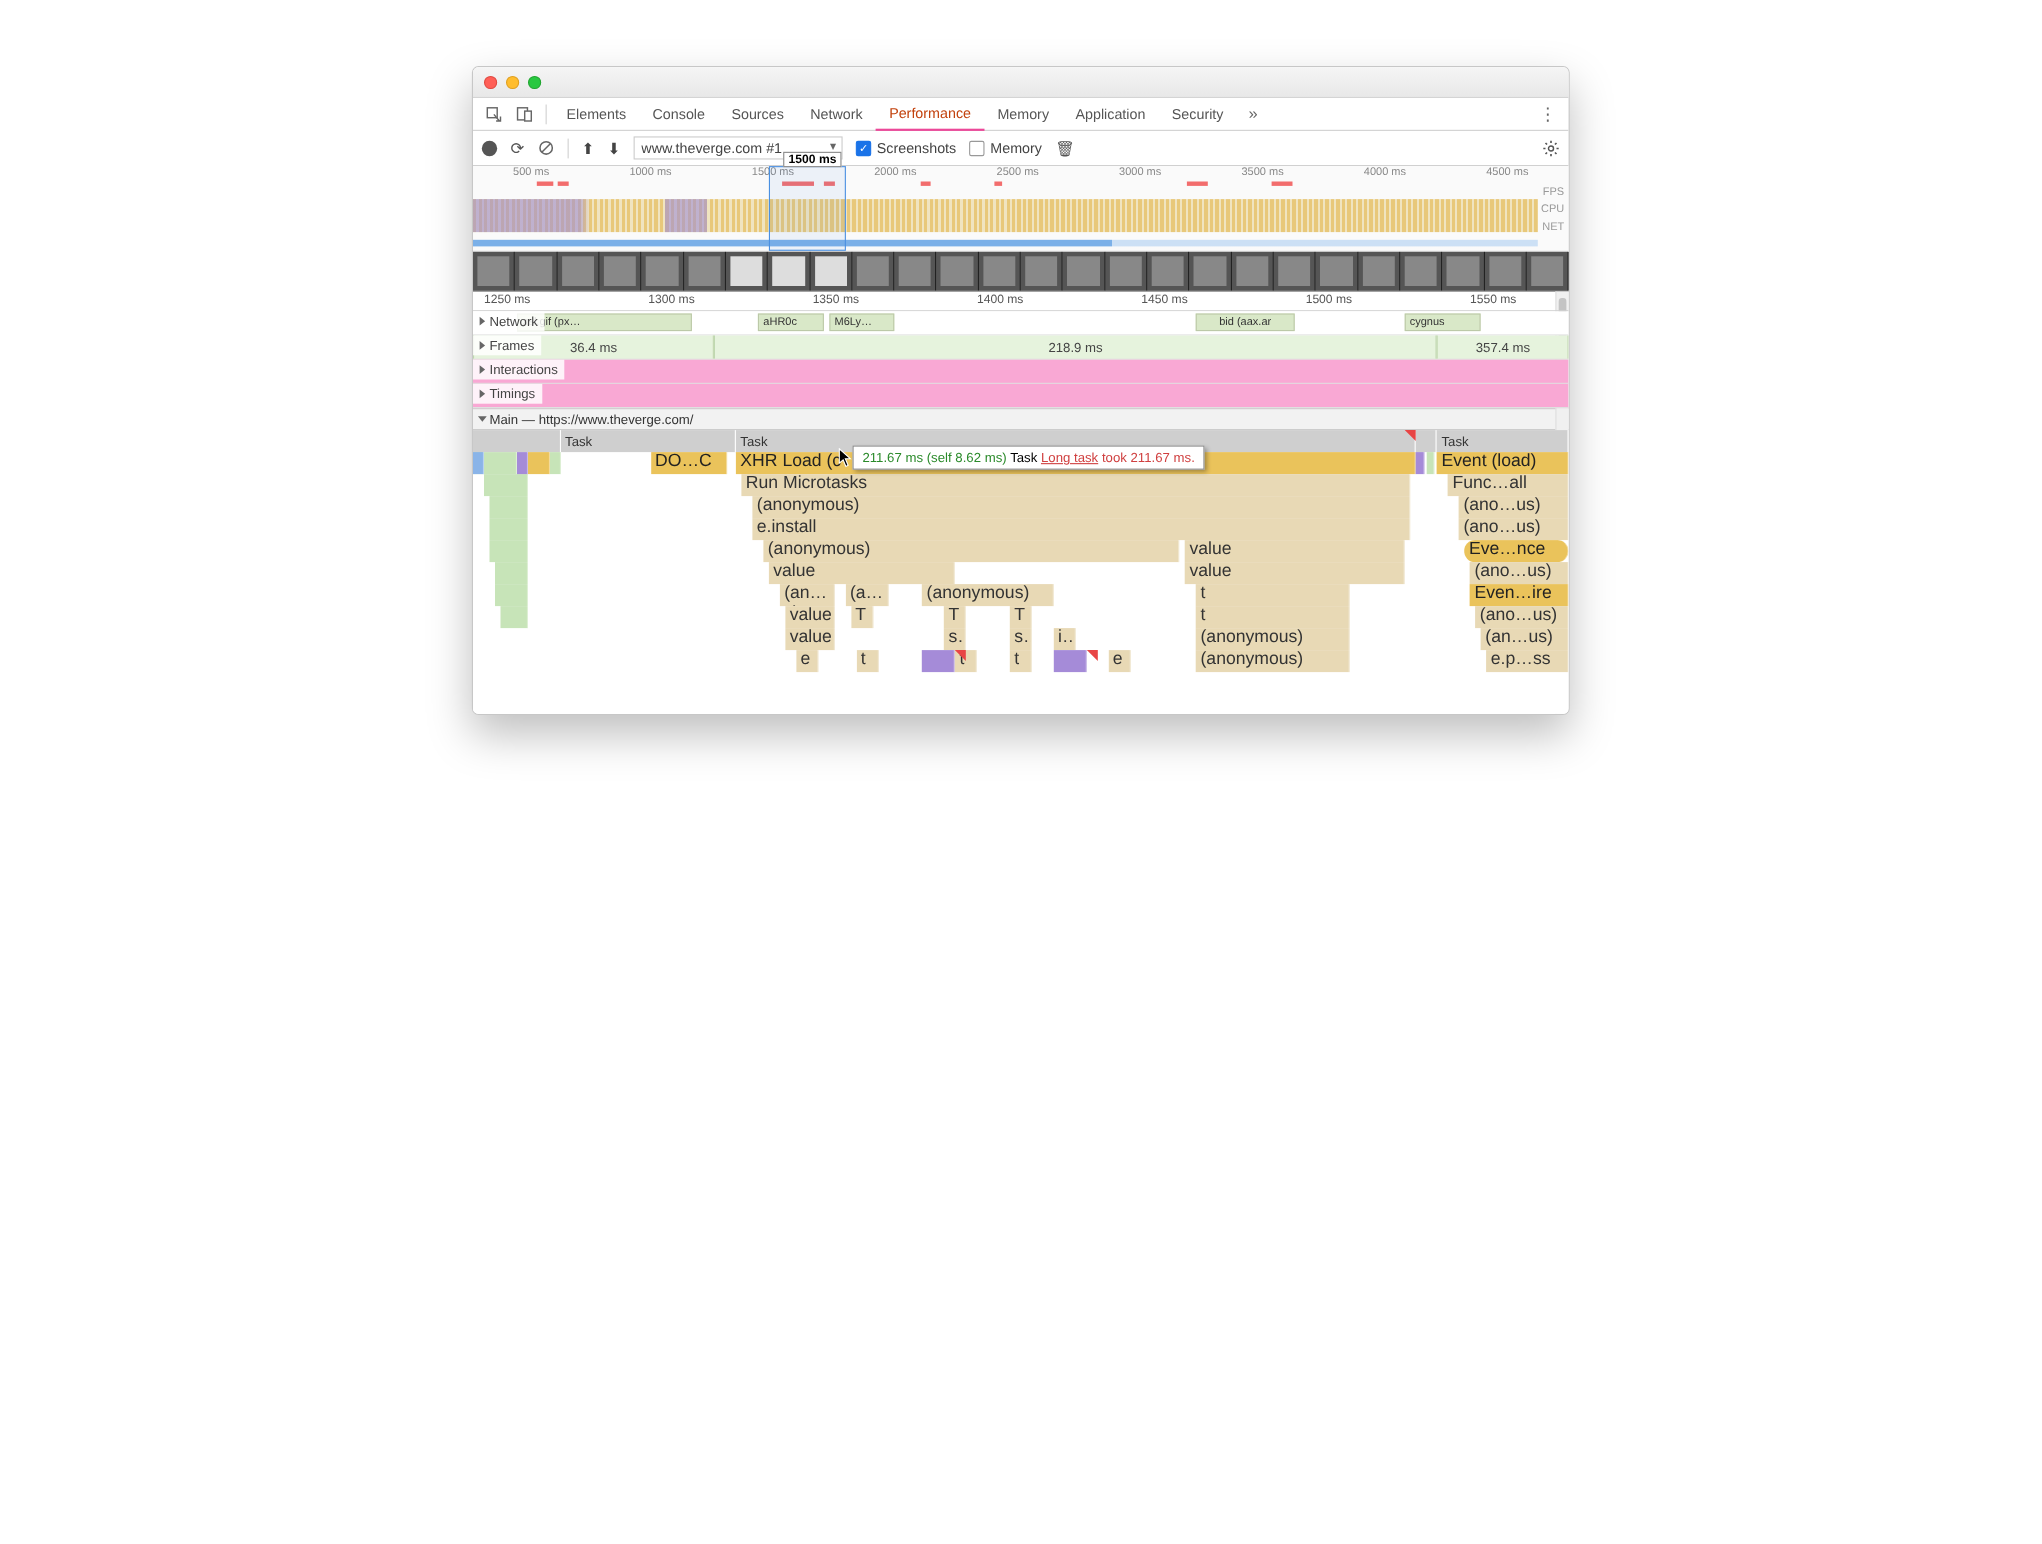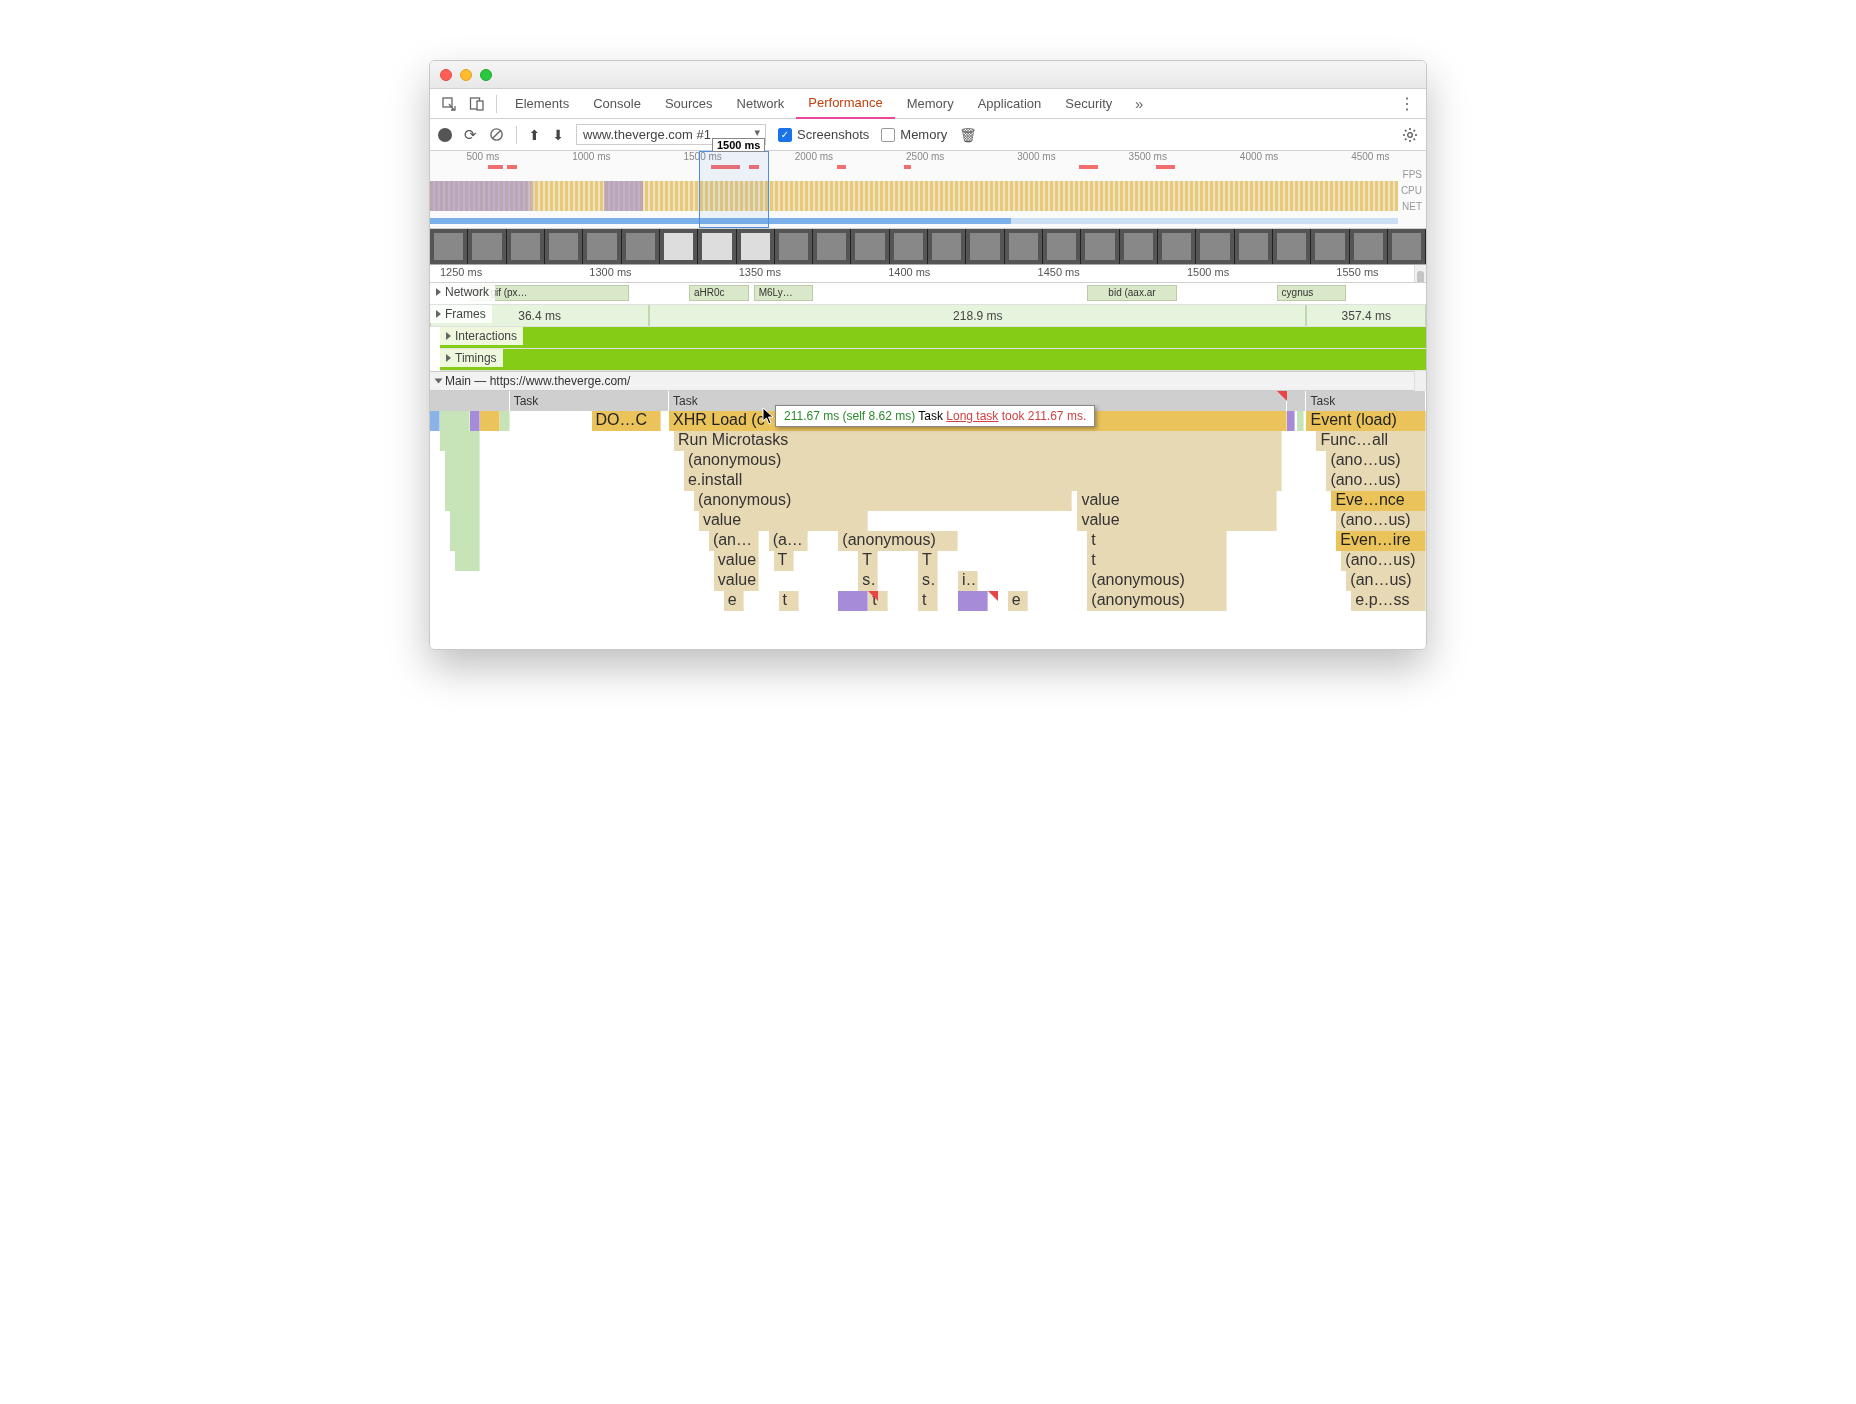--- a/index.html
+++ b/index.html
@@ -49,7 +49,7 @@
 .net-item{position:absolute;top:2px;height:16px;background:#d9e8c8;border:1px solid #bcc9a8;font-size:10px;padding:0 4px;line-height:14px;color:#333;white-space:nowrap;overflow:hidden;}
 .frames-lane{height:22px;background:#e6f3dd;}
 .frames-lane .seg{position:absolute;top:0;bottom:0;border-left:1px solid #c0d8b0;border-right:1px solid #c0d8b0;text-align:center;font-size:12px;color:#444;line-height:22px;}
-.simple-lane{height:22px;background:#84cc16;margin-left:10px;}
+.simple-lane{height:22px;background:#f9a8d4;}
 .main-head{height:20px;background:#f2f2f2;border-top:1px solid #ccc;border-bottom:1px solid #ccc;padding:1px 6px;font-size:12px;color:#333;display:flex;align-items:center;gap:4px;}
 .flame-area{position:relative;height:258px;background:#fff;overflow:hidden;}
 .taskbar{position:absolute;top:0;left:0;right:0;height:20px;background:#cfcfcf;}

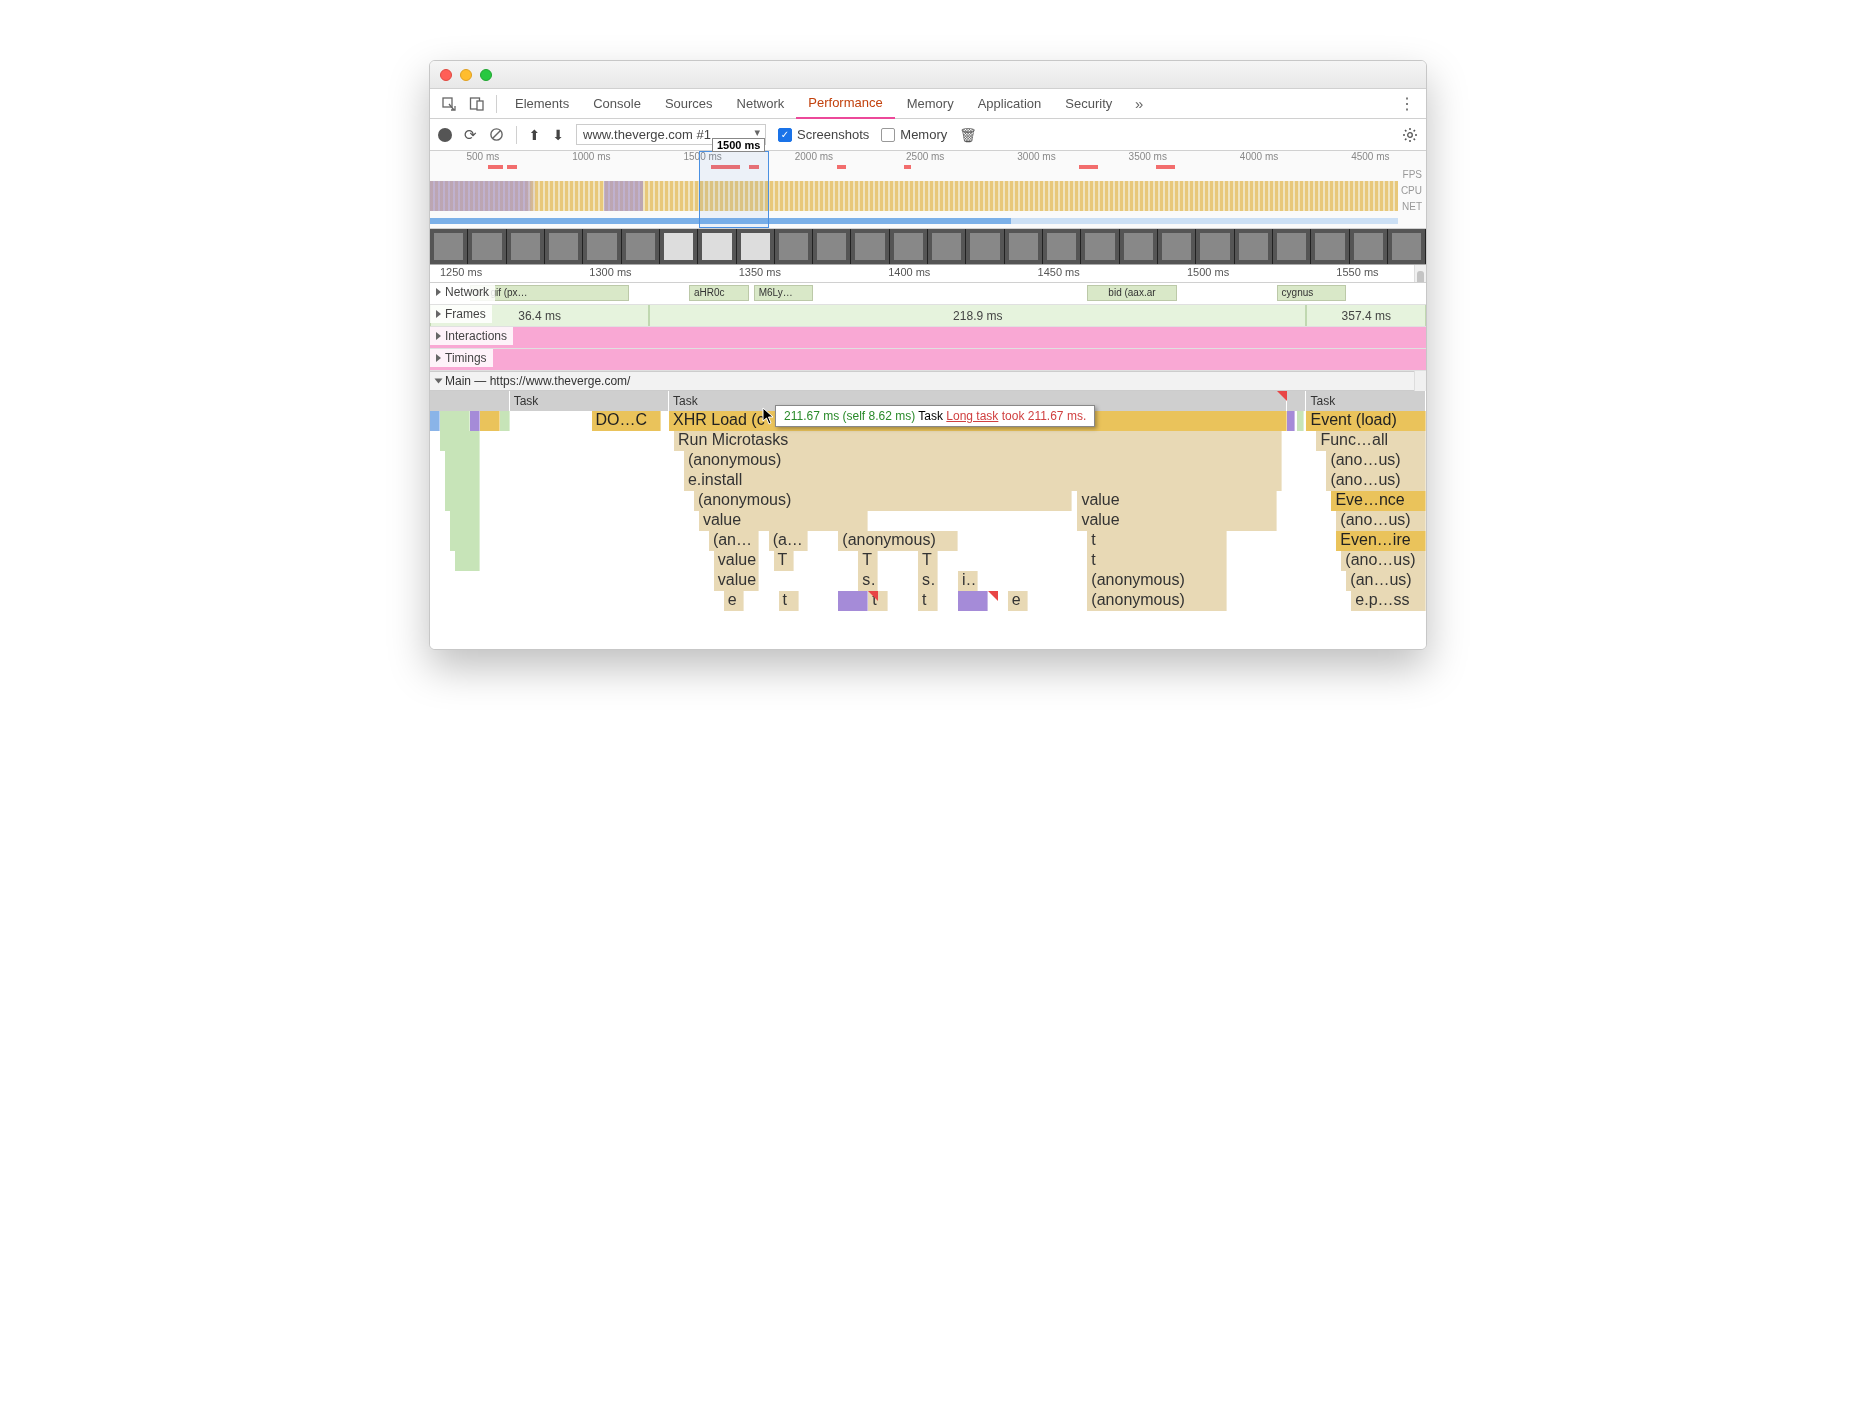--- a/index.html
+++ b/index.html
@@ -322,7 +322,7 @@
           <div class="bar c-tan" style="top: 40px; left: 89%; width: 11%;">Func…all</div>
           <div class="bar c-tan" style="top: 60px; left: 90%; width: 10%;">(ano…us)</div>
           <div class="bar c-tan" style="top: 80px; left: 90%; width: 10%;">(ano…us)</div>
-          <div class="bar c-gold" style="top: 100px; left: 90.5%; width: 9.5%;">Eve…nce</div>
+          <div class="bar c-gold" style="top: 100px; left: 90.5%; width: 9.5%; border-radius: 10px;">Eve…nce</div>
           <div class="bar c-tan" style="top: 120px; left: 91%; width: 9%;">(ano…us)</div>
           <div class="bar c-gold" style="top: 140px; left: 91%; width: 9%;">Even…ire</div>
           <div class="bar c-tan" style="top: 160px; left: 91.5%; width: 8.5%;">(ano…us)</div>

